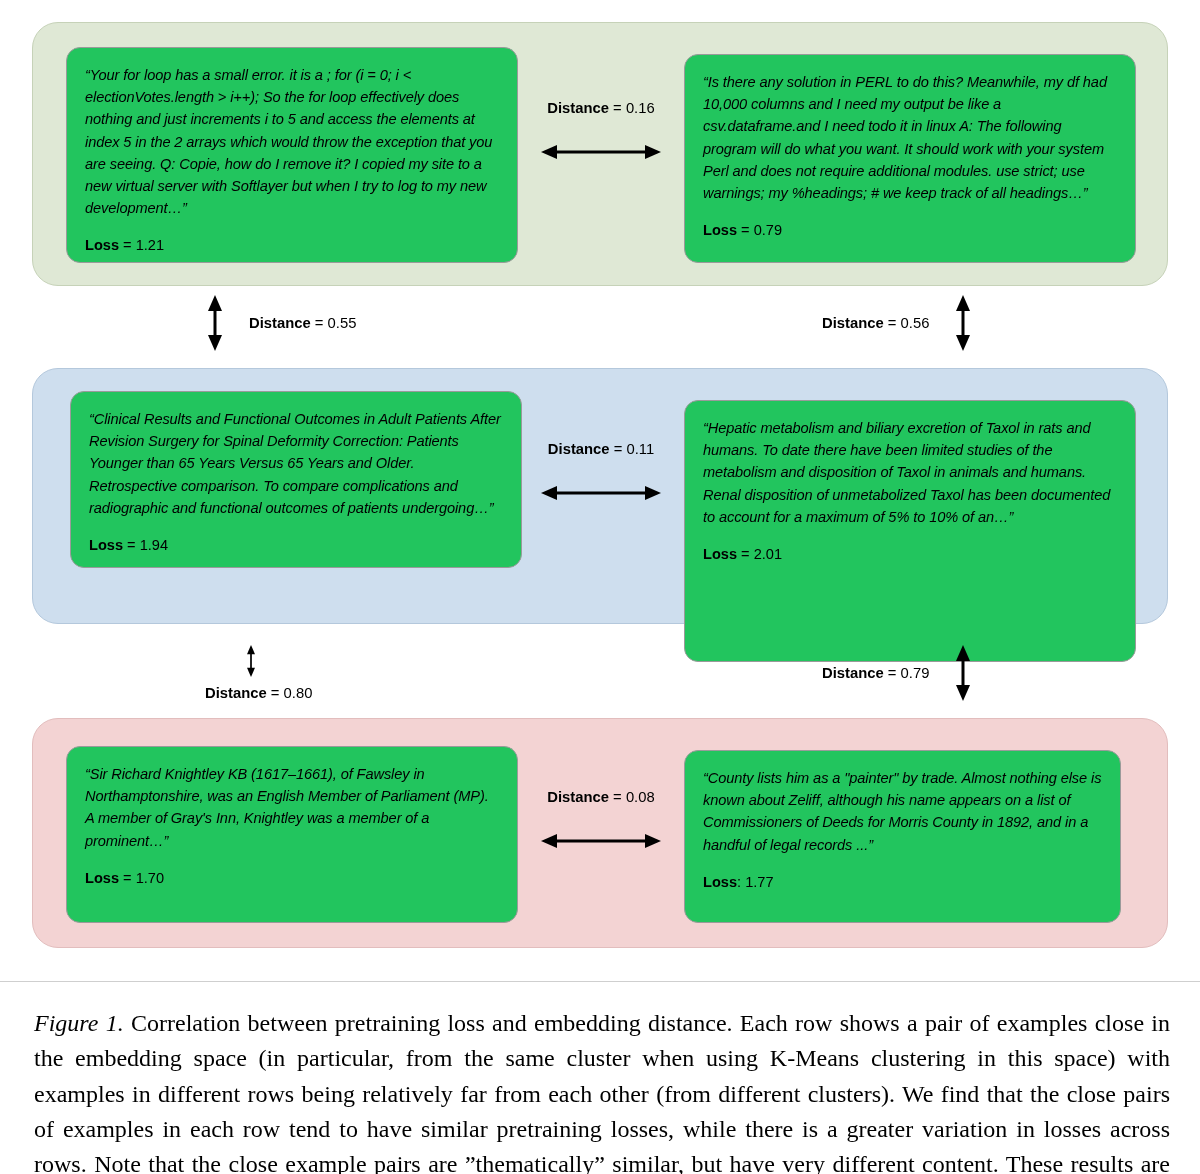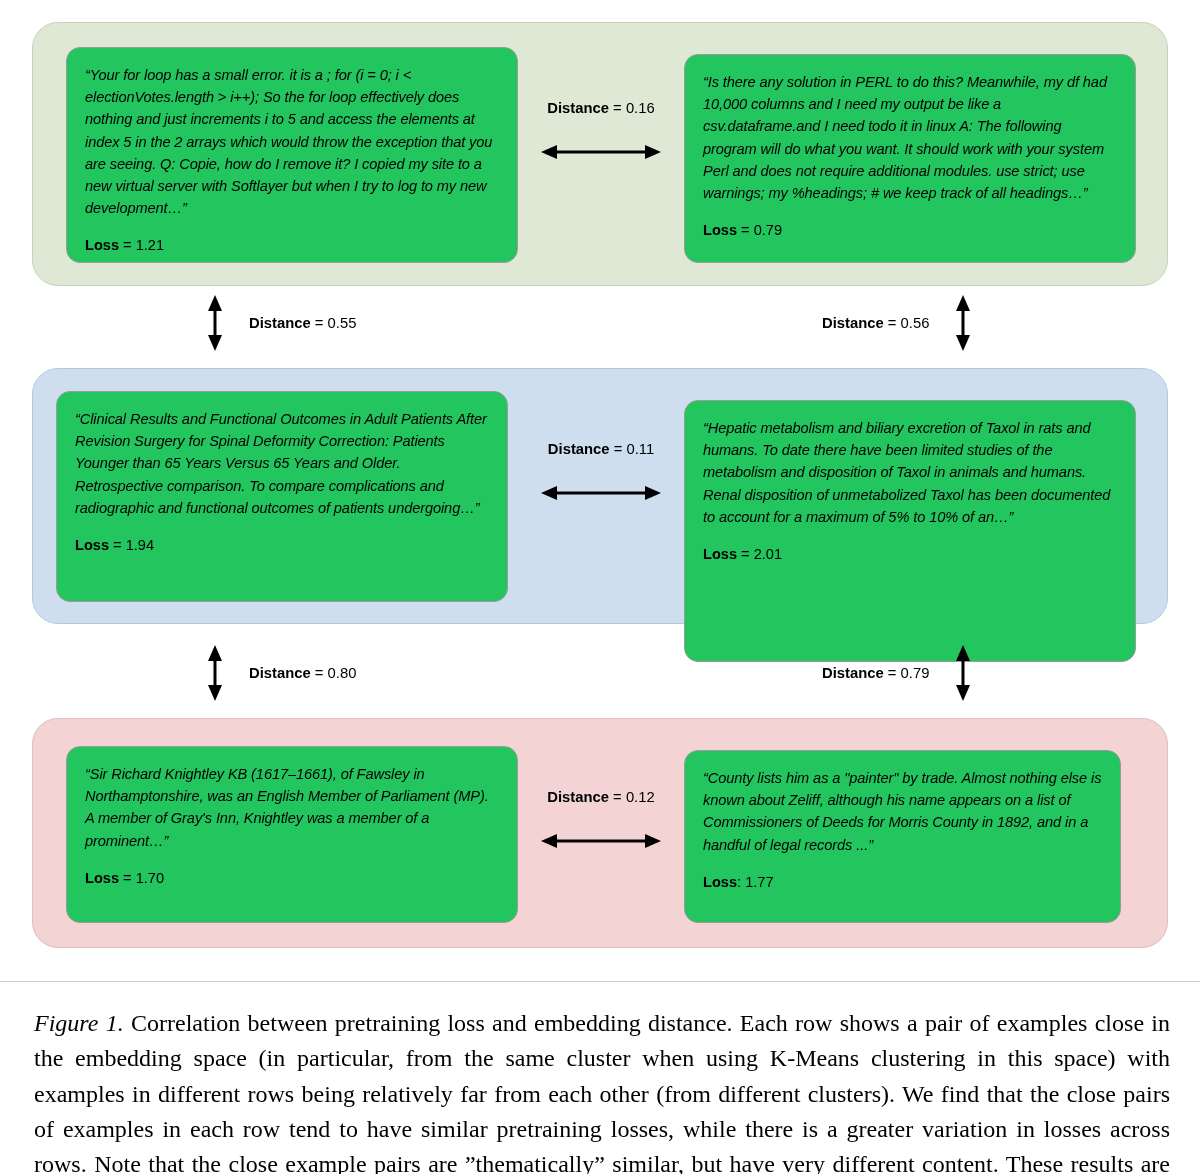--- a/index.html
+++ b/index.html
@@ -76,7 +76,7 @@
   .card-r1c1 { left: 66px;  top: 47px;  width: 452px; height: 216px; }
   .card-r1c2 { left: 684px; top: 54px;  width: 452px; height: 209px; }
   
-  .card-r2c1 { left: 56px;  top: 391px; width: 452px; height: 211px; }
+  .card-r2c1 { left: 70px;  top: 391px; width: 452px; height: 177px; }
   .card-r2c2 { left: 684px; top: 400px; width: 452px; height: 262px; }
   
   .card-r3c1 { left: 66px;  top: 746px; width: 452px; height: 177px; }

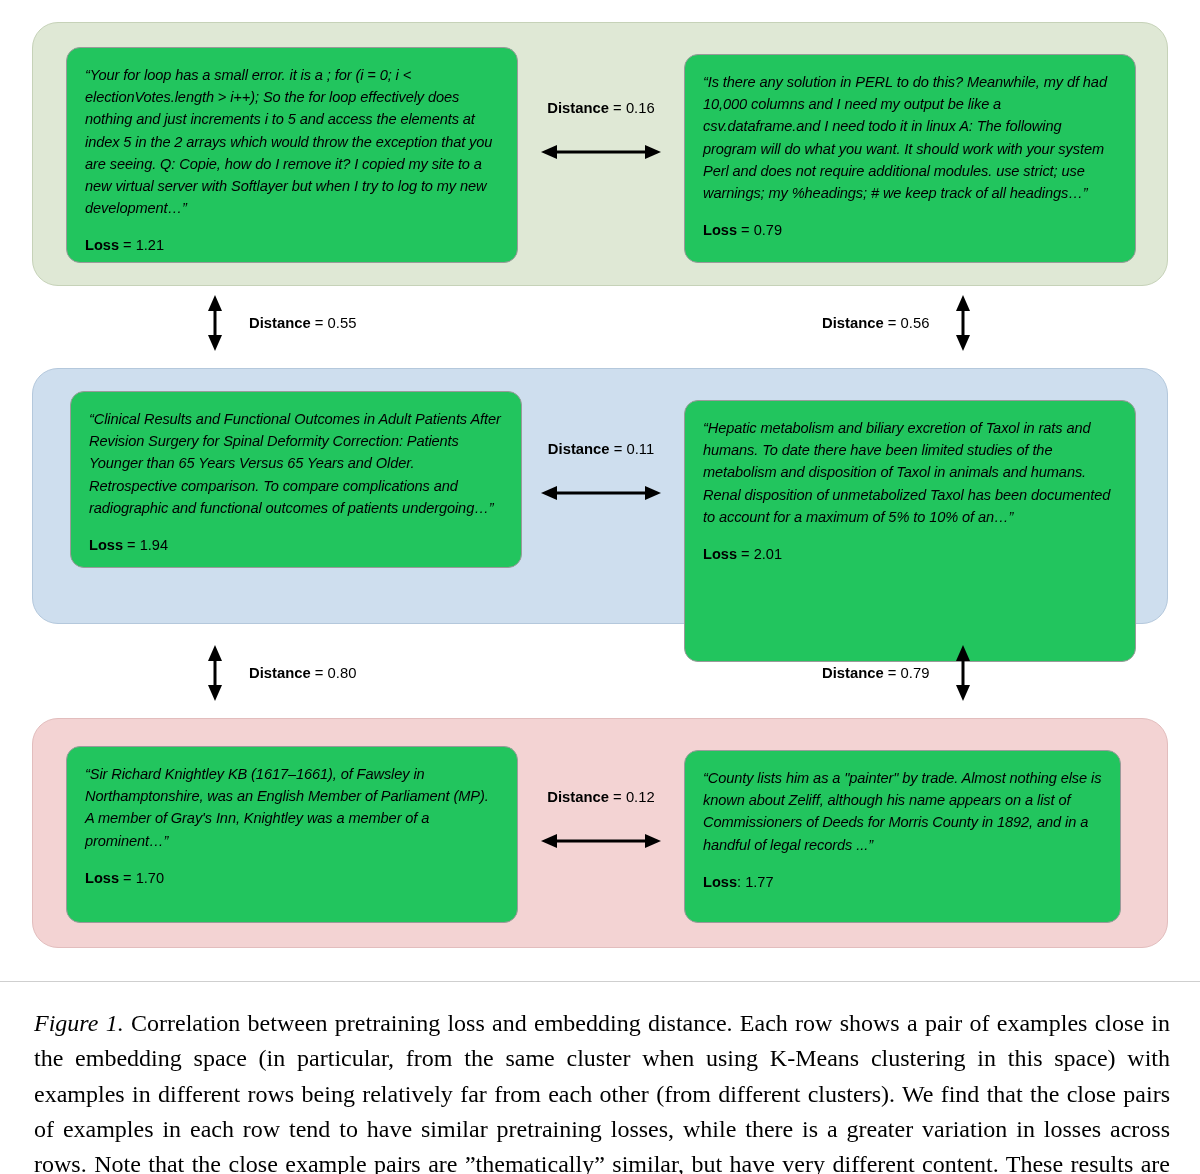--- a/index.html
+++ b/index.html
@@ -120,7 +120,7 @@
 
   .v-dist-tl { left: 205px;  top: 295px; }
   .v-dist-tr { left: 822px;  top: 295px; }
-  .v-dist-bl { left: 205px;  top: 645px; }
+  .v-dist-bl { left: 205px;  top: 645px; flex-direction: column; }
   .v-dist-br { left: 822px;  top: 645px; }
 
   

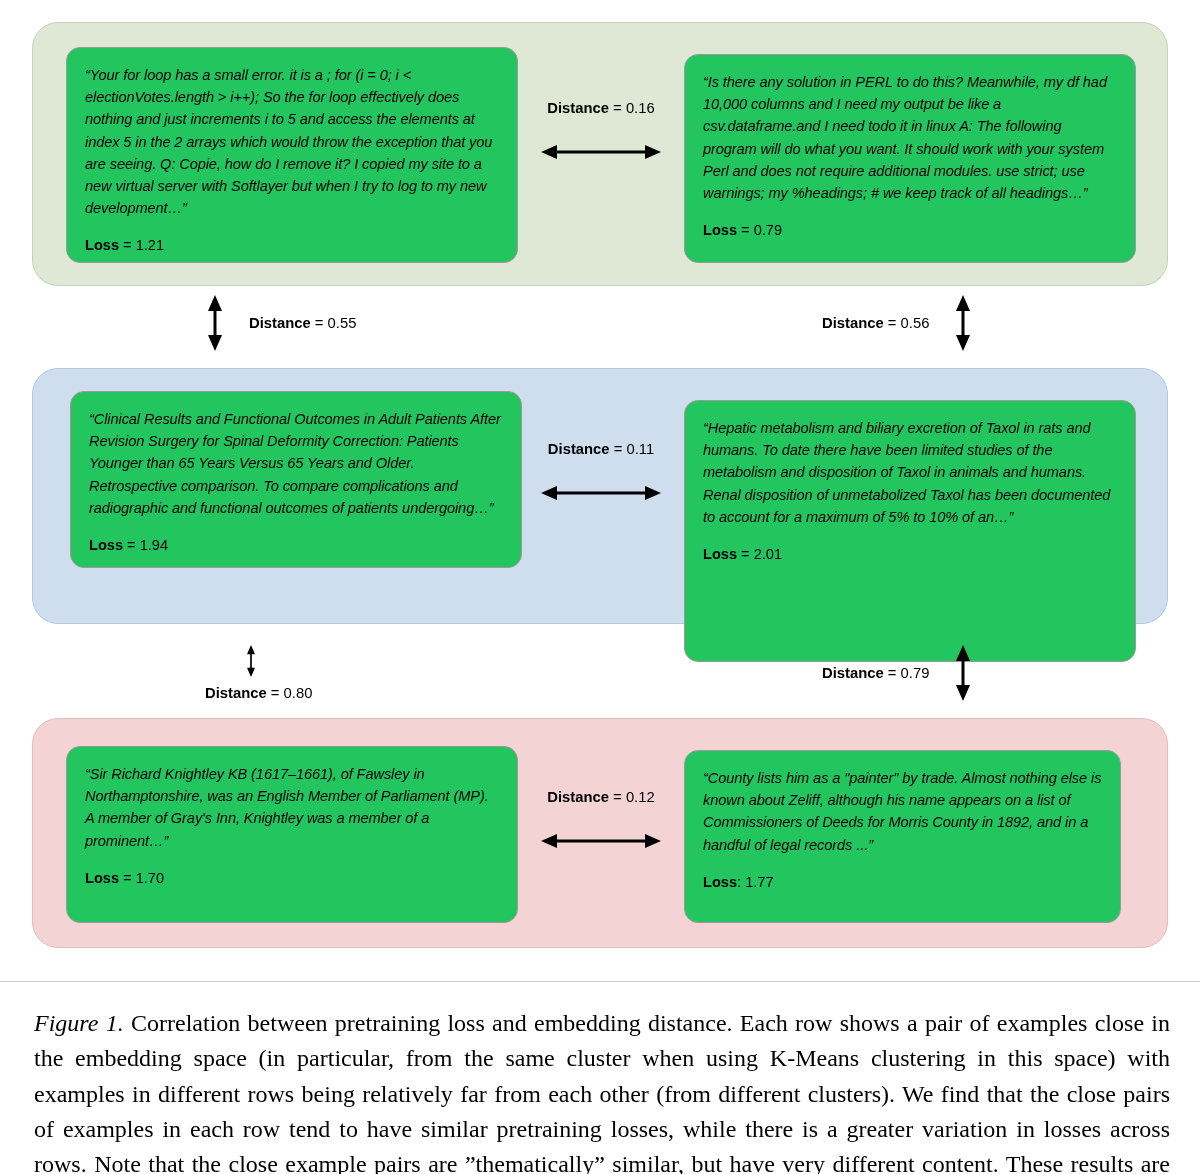--- a/index.html
+++ b/index.html
@@ -243,7 +243,7 @@
   </div>
 
   <div class="h-dist h-dist-3">
-    <div class="dist-label"><span class="dist-key">Distance</span><span> = </span><span>0.12</span></div>
+    <div class="dist-label"><span class="dist-key">Distance</span><span> = </span><span>0.08</span></div>
     <svg class="h-arrow" width="120" height="20" viewBox="0 0 120 20">
       <line x1="12" y1="10" x2="108" y2="10" stroke="#000" stroke-width="3"></line>
       <polygon points="0,10 16,3 16,17" fill="#000"></polygon>

